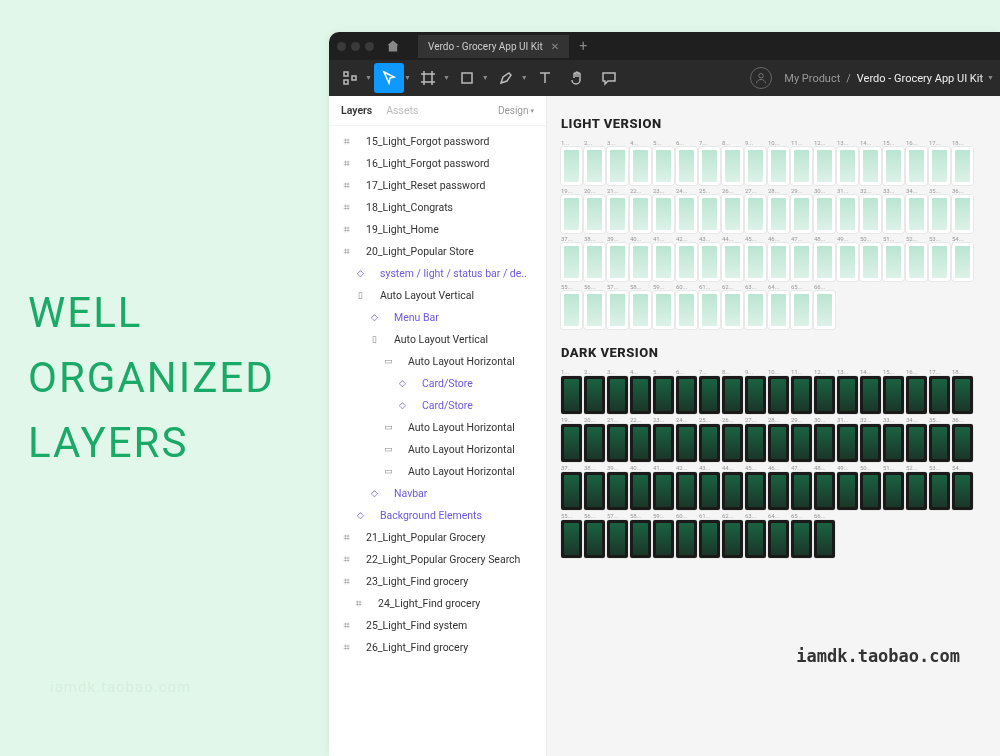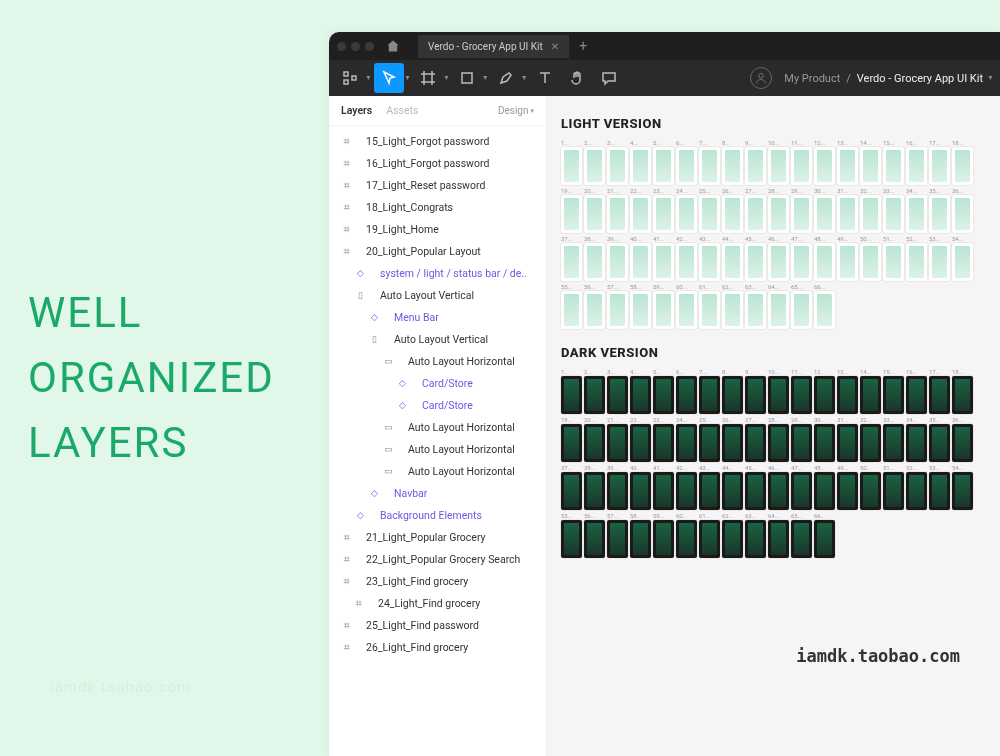--- a/index.html
+++ b/index.html
@@ -171,7 +171,7 @@
           </div>
           <div class="lrow" style="padding-left: 12px;">
             <span class="ic ic-frame"></span>
-            <span class="nm">20_Light_Popular Layout</span>
+            <span class="nm">20_Light_Popular Store</span>
           </div>
           <div class="lrow cmp" style="padding-left: 26px;">
             <span class="ic ic-diamond"></span>

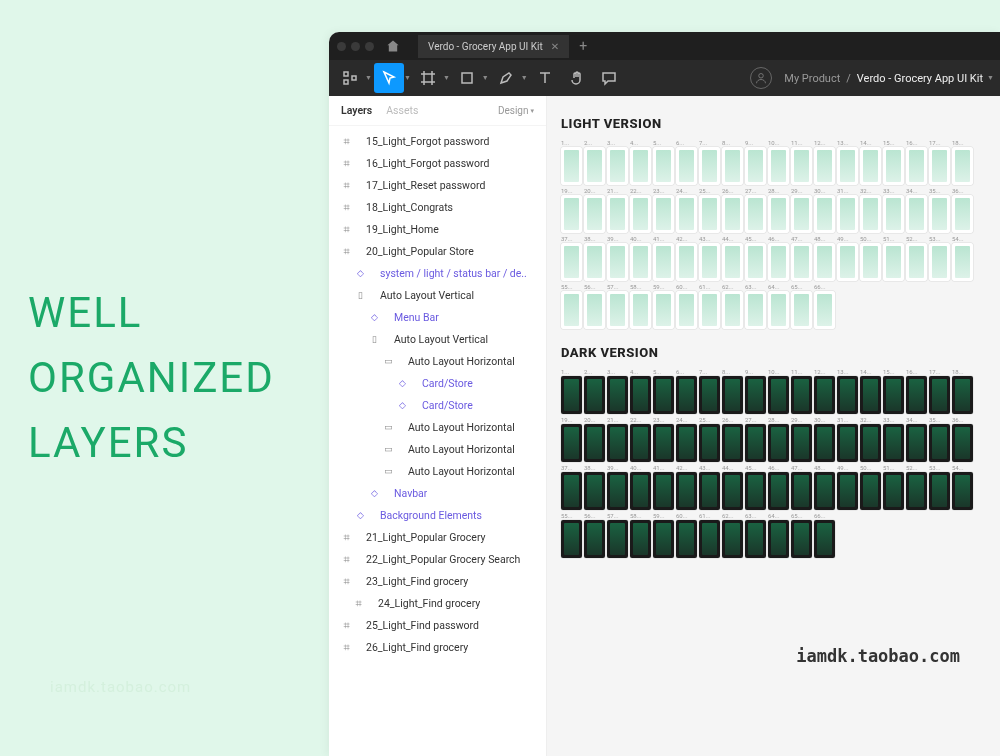--- a/index.html
+++ b/index.html
@@ -239,7 +239,7 @@
           </div>
           <div class="lrow" style="padding-left: 12px;">
             <span class="ic ic-frame"></span>
-            <span class="nm">25_Light_Find password</span>
+            <span class="nm">25_Light_Find system</span>
           </div>
           <div class="lrow" style="padding-left: 12px;">
             <span class="ic ic-frame"></span>

